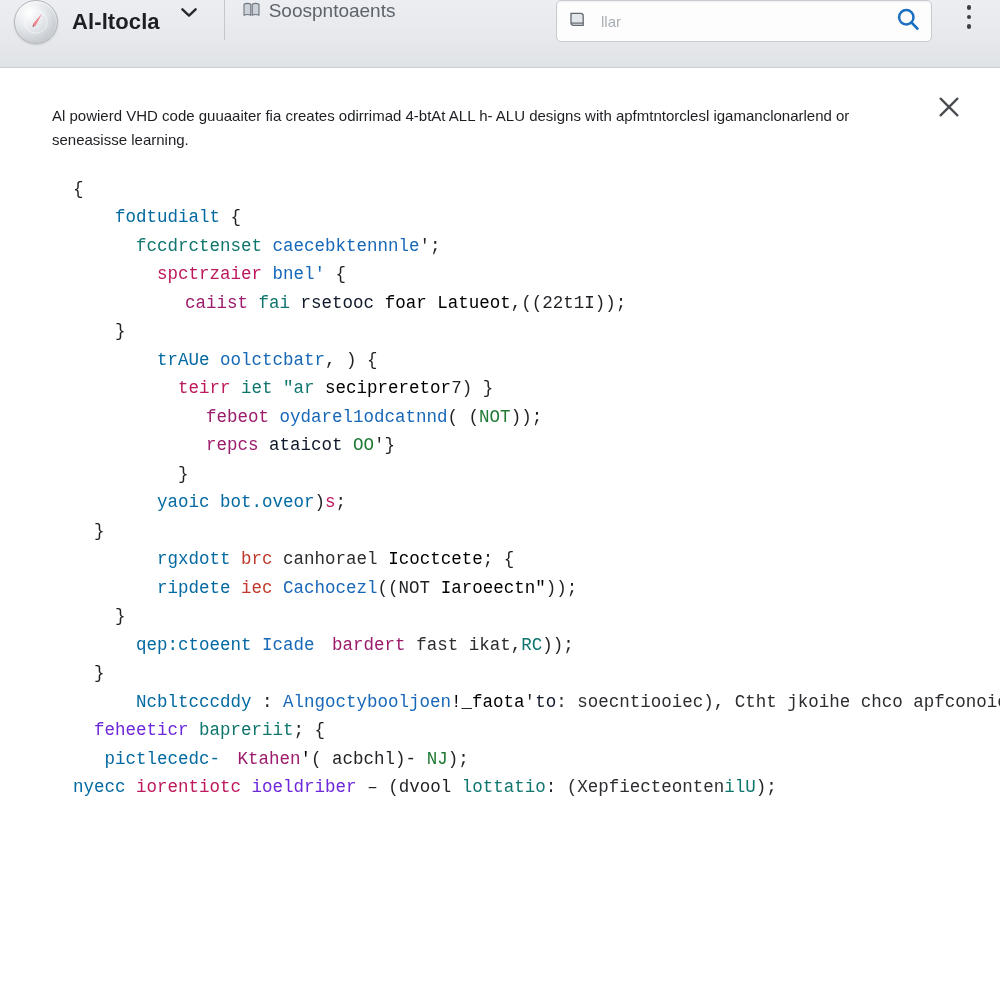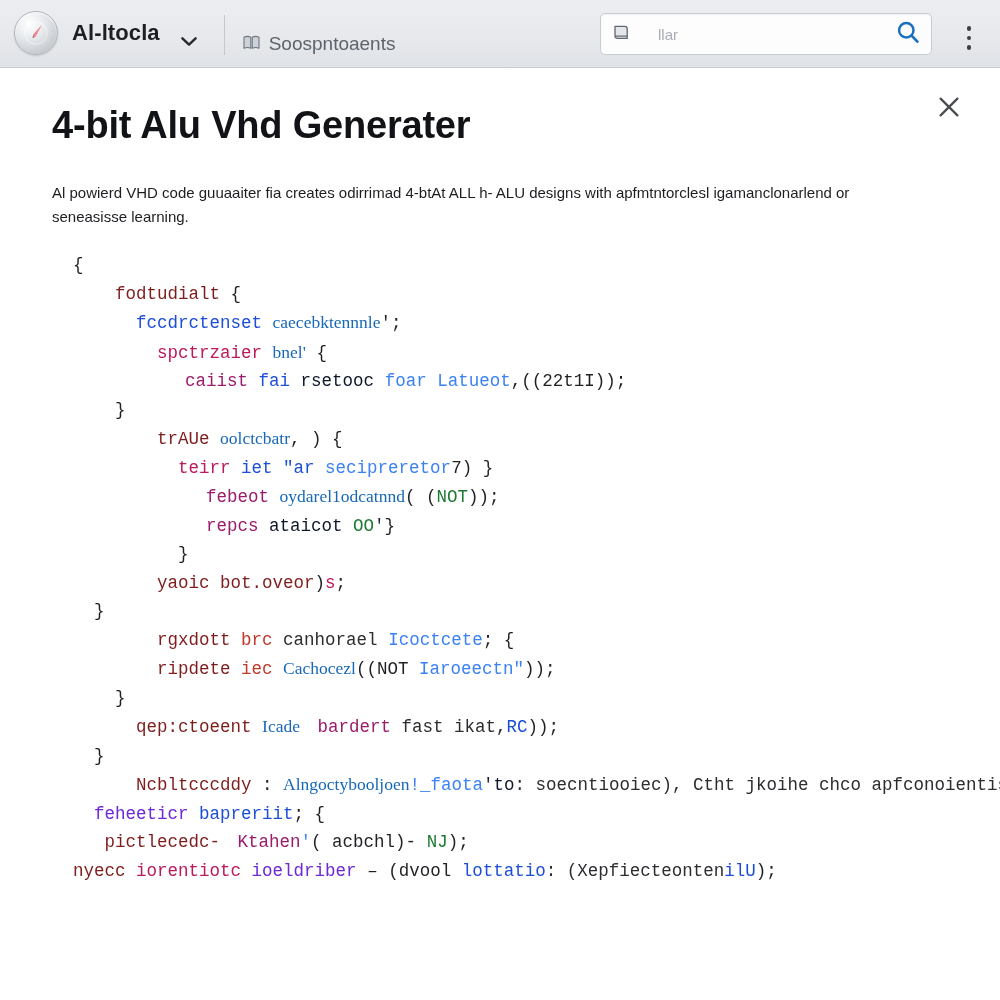--- a/index.html
+++ b/index.html
@@ -26,7 +26,7 @@
     background: linear-gradient(180deg, #eceef1 0%, #e6e8ec 60%, #dfe2e6 100%);
     border-bottom: 1px solid #c9ced4;
     display: flex;
-    align-items: flex-end;
+    align-items: flex-start;
     padding: 0 16px 12px 14px;
     position: relative;
   }

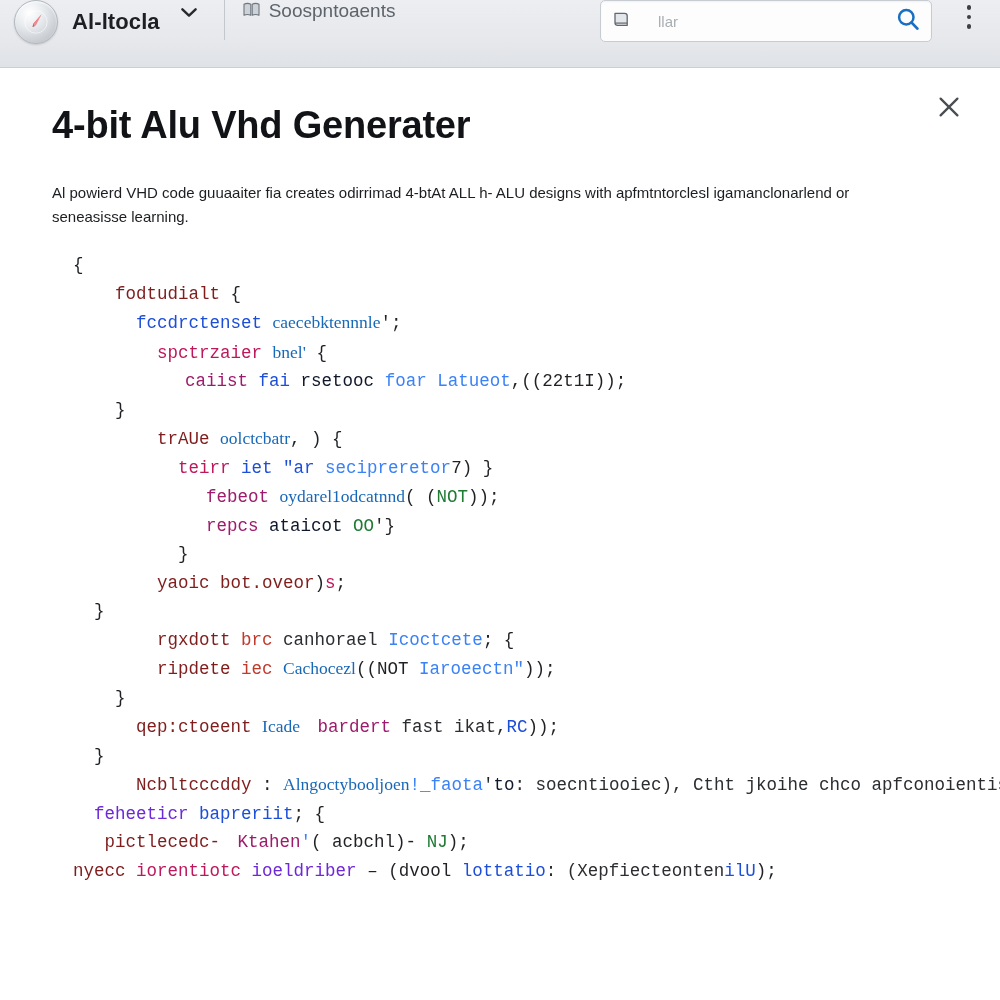--- a/index.html
+++ b/index.html
@@ -89,7 +89,7 @@
 
   
   .searchbox {
-    width: 332px;
+    width: 376px;
     height: 42px;
     background: #fdfdfd;
     border: 1px solid #c6ccd2;
@@ -98,7 +98,7 @@
     display: flex;
     align-items: center;
     padding: 0 10px 0 12px;
-    gap: 23px;
+    gap: 10px;
     flex: 0 0 auto;
     margin-right: 24px;
   }

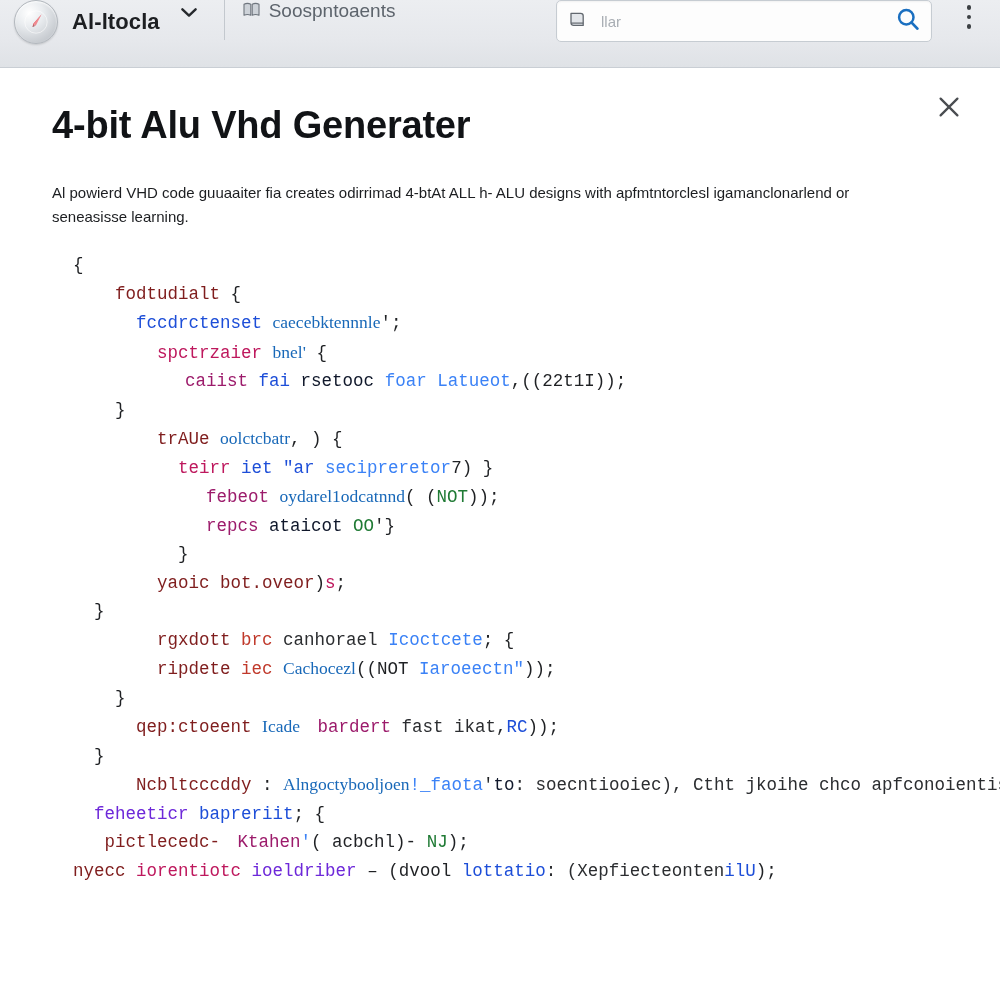--- a/index.html
+++ b/index.html
@@ -260,7 +260,6 @@
       </svg>
     </div>
 
-    <h1 class="page-title">4-bit Alu Vhd Generater</h1>
 
     <p class="para">Al powierd VHD code guuaaiter fia creates odirrimad 4-btAt ALL h- ALU designs with apfmtntorclesl igamanclonarlend or seneasisse learning.</p>
 

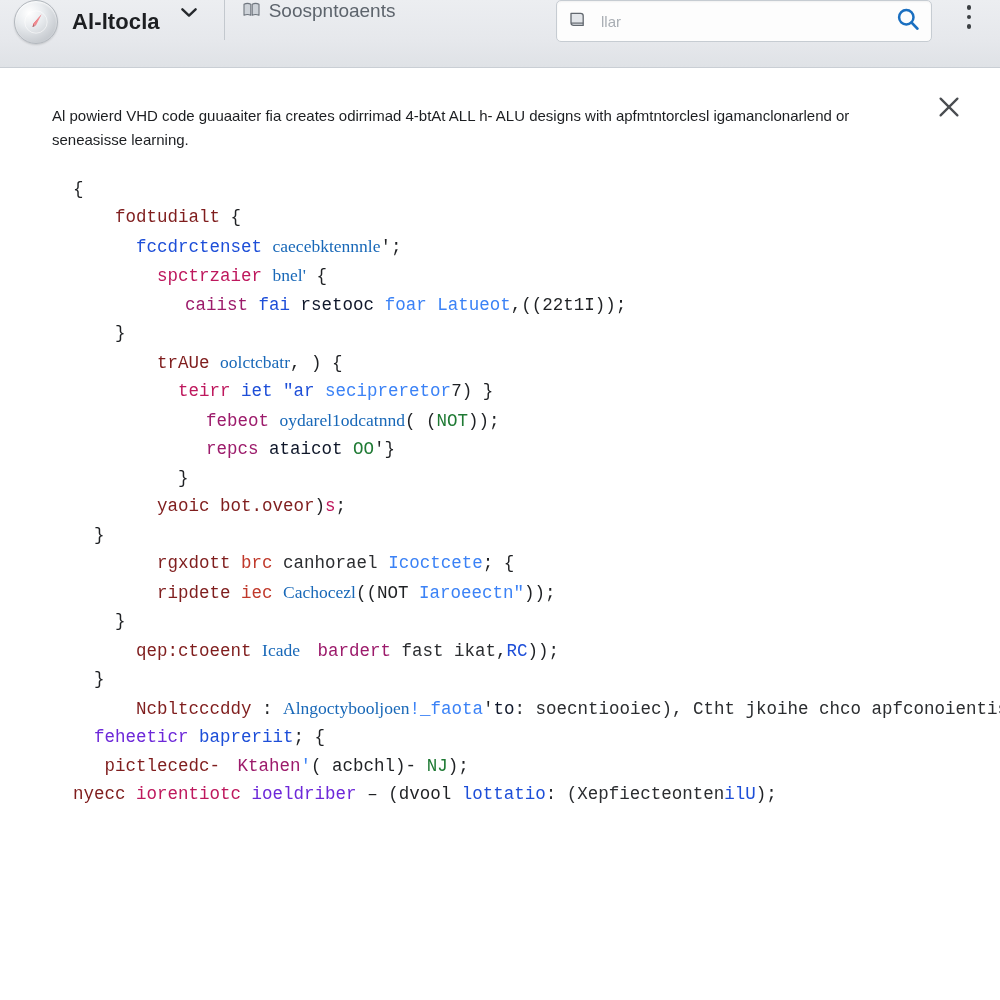--- a/index.html
+++ b/index.html
@@ -178,7 +178,7 @@
   .codeblock .ln { display: block; white-space: pre; }
 
   .t-pun  { color: #1f2124; }
-  .t-kw   { color: #7f1d1d; }
+  .t-kw   { color: #0369a1; }
   .t-kw2  { color: #be185d; }
   .t-str  { color: #1d4ed8; }
   .t-str2 { color: #c0392b; margin-top: 28px; }

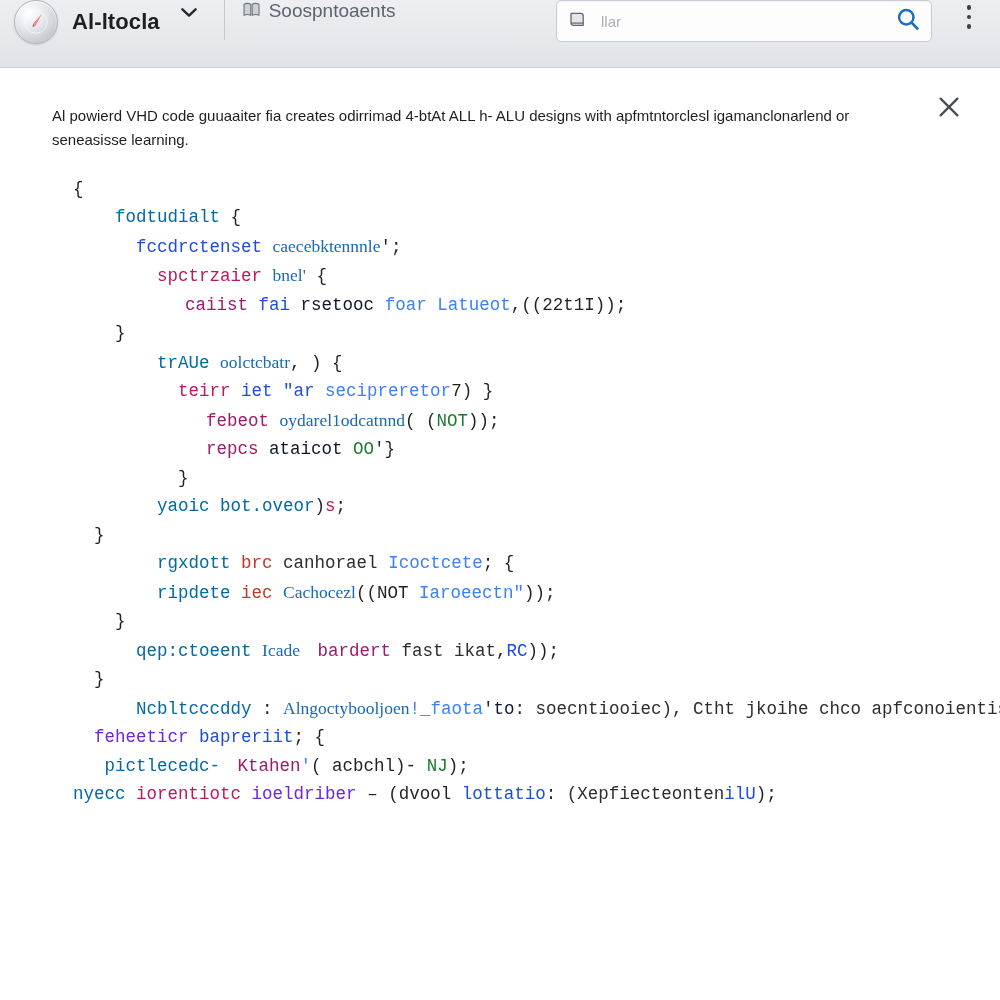--- a/index.html
+++ b/index.html
@@ -180,7 +180,7 @@
   .t-pun  { color: #1f2124; }
   .t-kw   { color: #0369a1; }
   .t-kw2  { color: #be185d; }
-  .t-str  { color: #1d4ed8; }
+  .t-str  { color: #0f766e; }
   .t-str2 { color: #c0392b; margin-top: 28px; }
   .t-fn   { color: #1868b8; font-family: Liberation Serif, serif; }
   .t-fn2  { color: #6d28d9; }

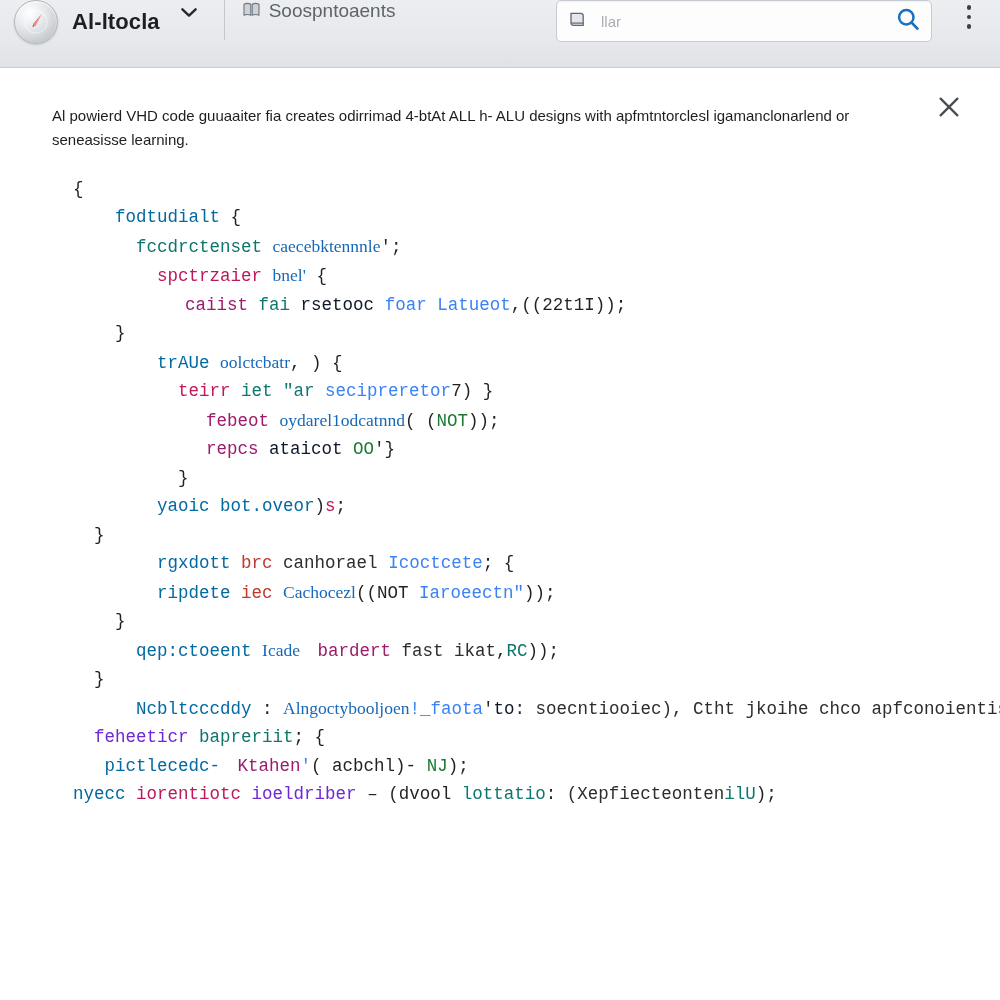--- a/index.html
+++ b/index.html
@@ -182,7 +182,7 @@
   .t-kw2  { color: #be185d; }
   .t-str  { color: #0f766e; }
   .t-str2 { color: #c0392b; margin-top: 28px; }
-  .t-fn   { color: #1868b8; font-family: Liberation Serif, serif; }
+  .t-fn   { color: #1868b8; }
   .t-fn2  { color: #6d28d9; }
   .t-id   { color: #0f172a; }
   .t-num  { color: #1f7a34; margin-top: 48px; }

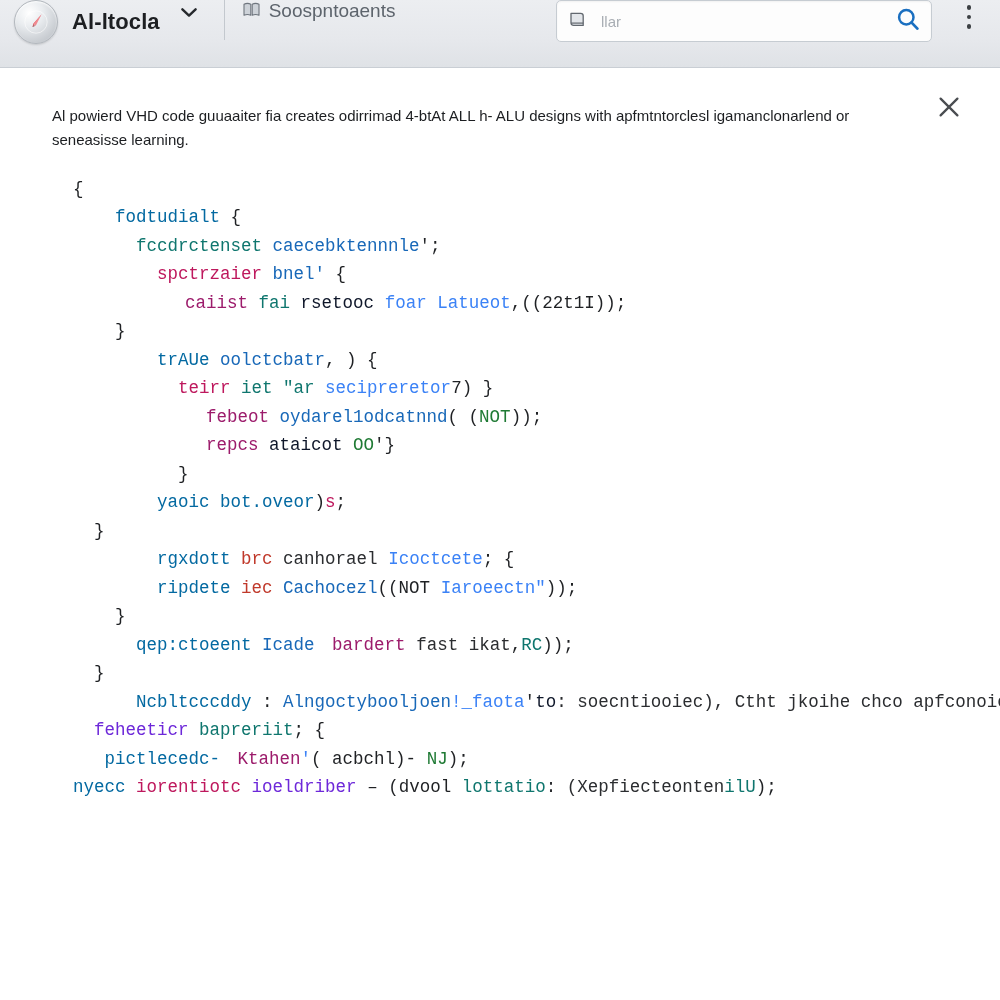--- a/index.html
+++ b/index.html
@@ -186,7 +186,7 @@
   .t-fn2  { color: #6d28d9; }
   .t-id   { color: #0f172a; }
   .t-num  { color: #1f7a34; margin-top: 48px; }
-  .t-grn  { color: #3b82f6; }
+  .t-grn  { color: #000000; }
   .t-mag  { color: #9c1b6b; margin-left: 7px; }
   .t-gry  { color: #2b2d30; }
 </style>

